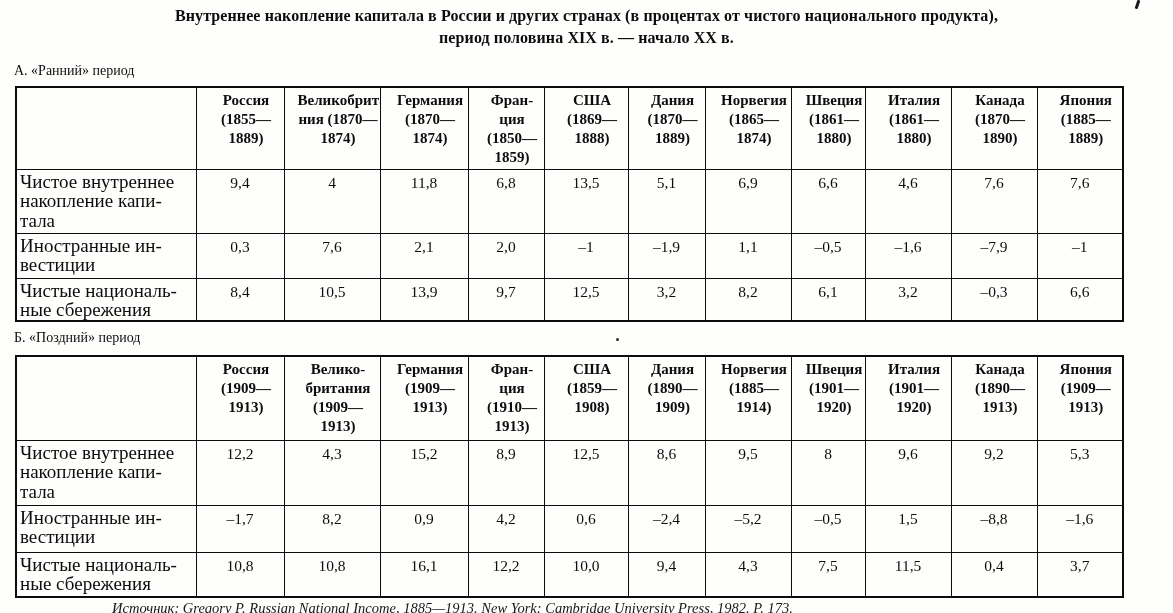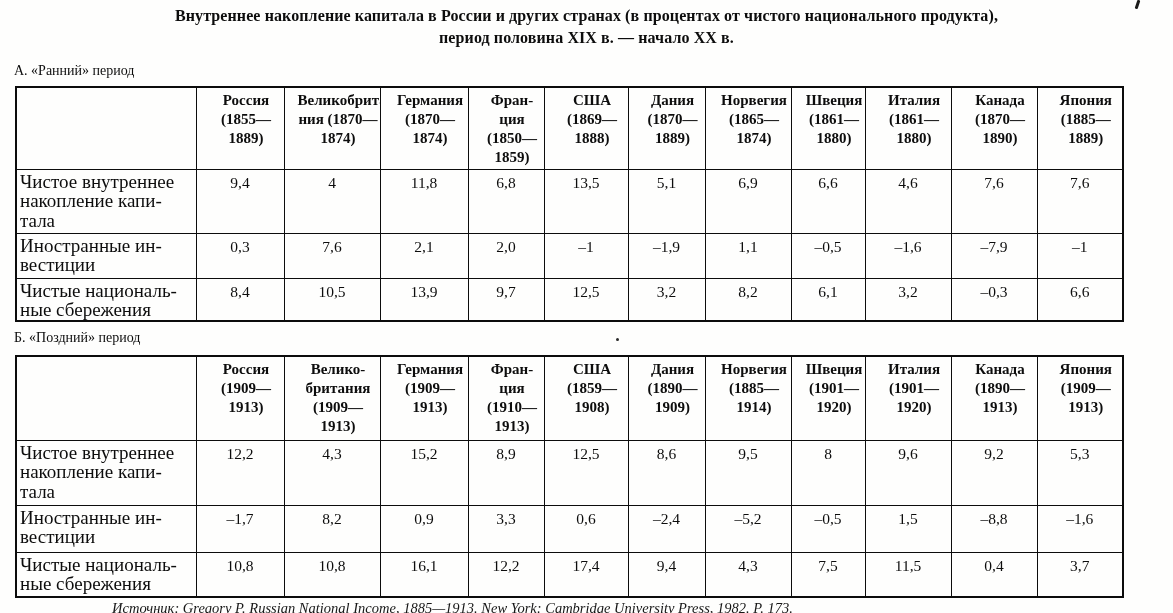--- a/index.html
+++ b/index.html
@@ -255,7 +255,7 @@
         <td class="val">–1,7</td>
         <td class="val">8,2</td>
         <td class="val">0,9</td>
-        <td class="val">3,3</td>
+        <td class="val">4,2</td>
         <td class="val">0,6</td>
         <td class="val">–2,4</td>
         <td class="val">–5,2</td>

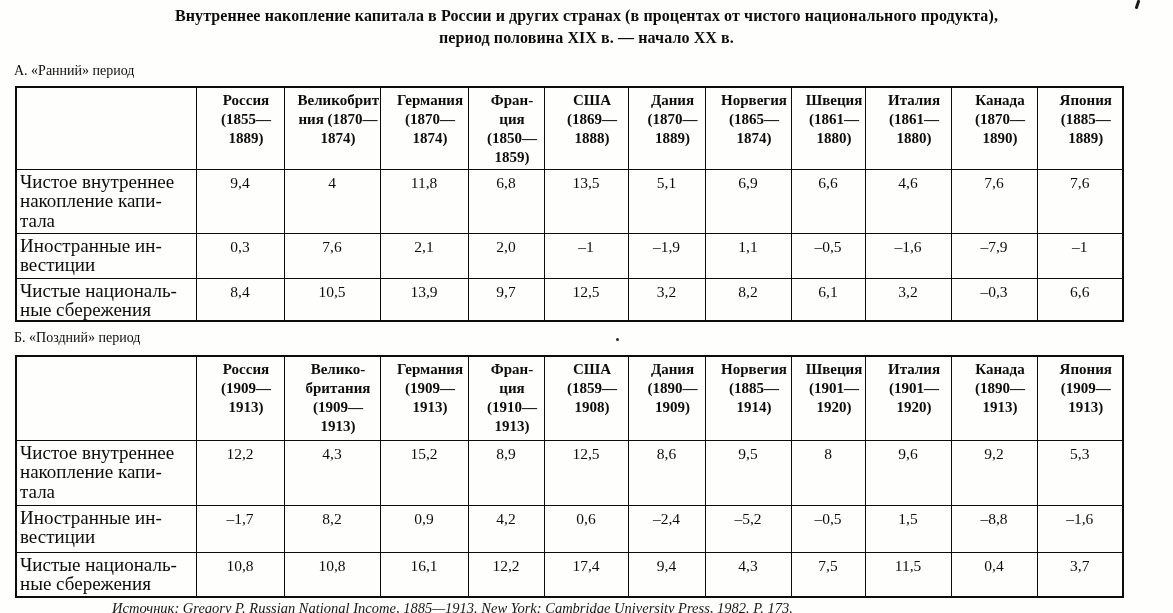--- a/index.html
+++ b/index.html
@@ -271,7 +271,7 @@
         <td class="val">10,8</td>
         <td class="val">16,1</td>
         <td class="val">12,2</td>
-        <td class="val">17,4</td>
+        <td class="val">10,0</td>
         <td class="val">9,4</td>
         <td class="val">4,3</td>
         <td class="val">7,5</td>

